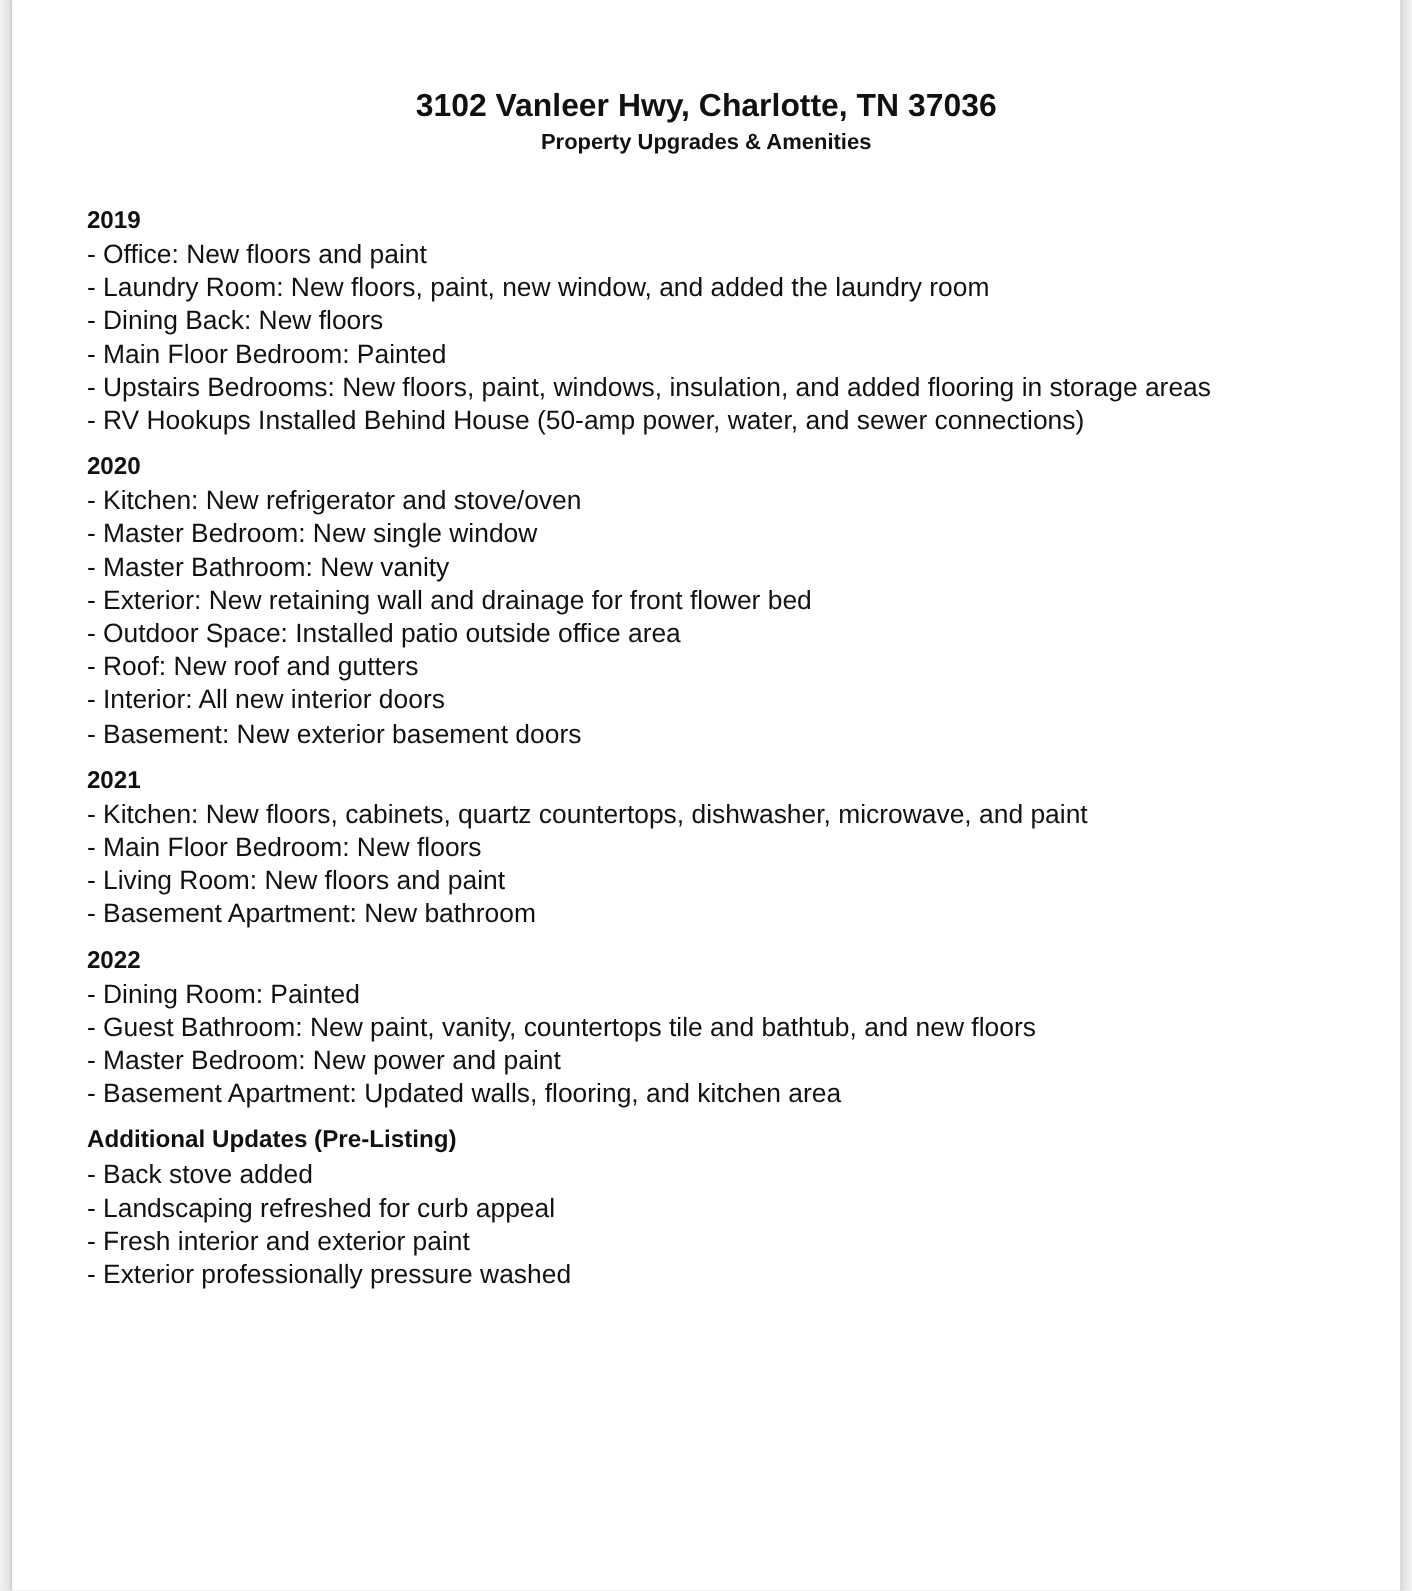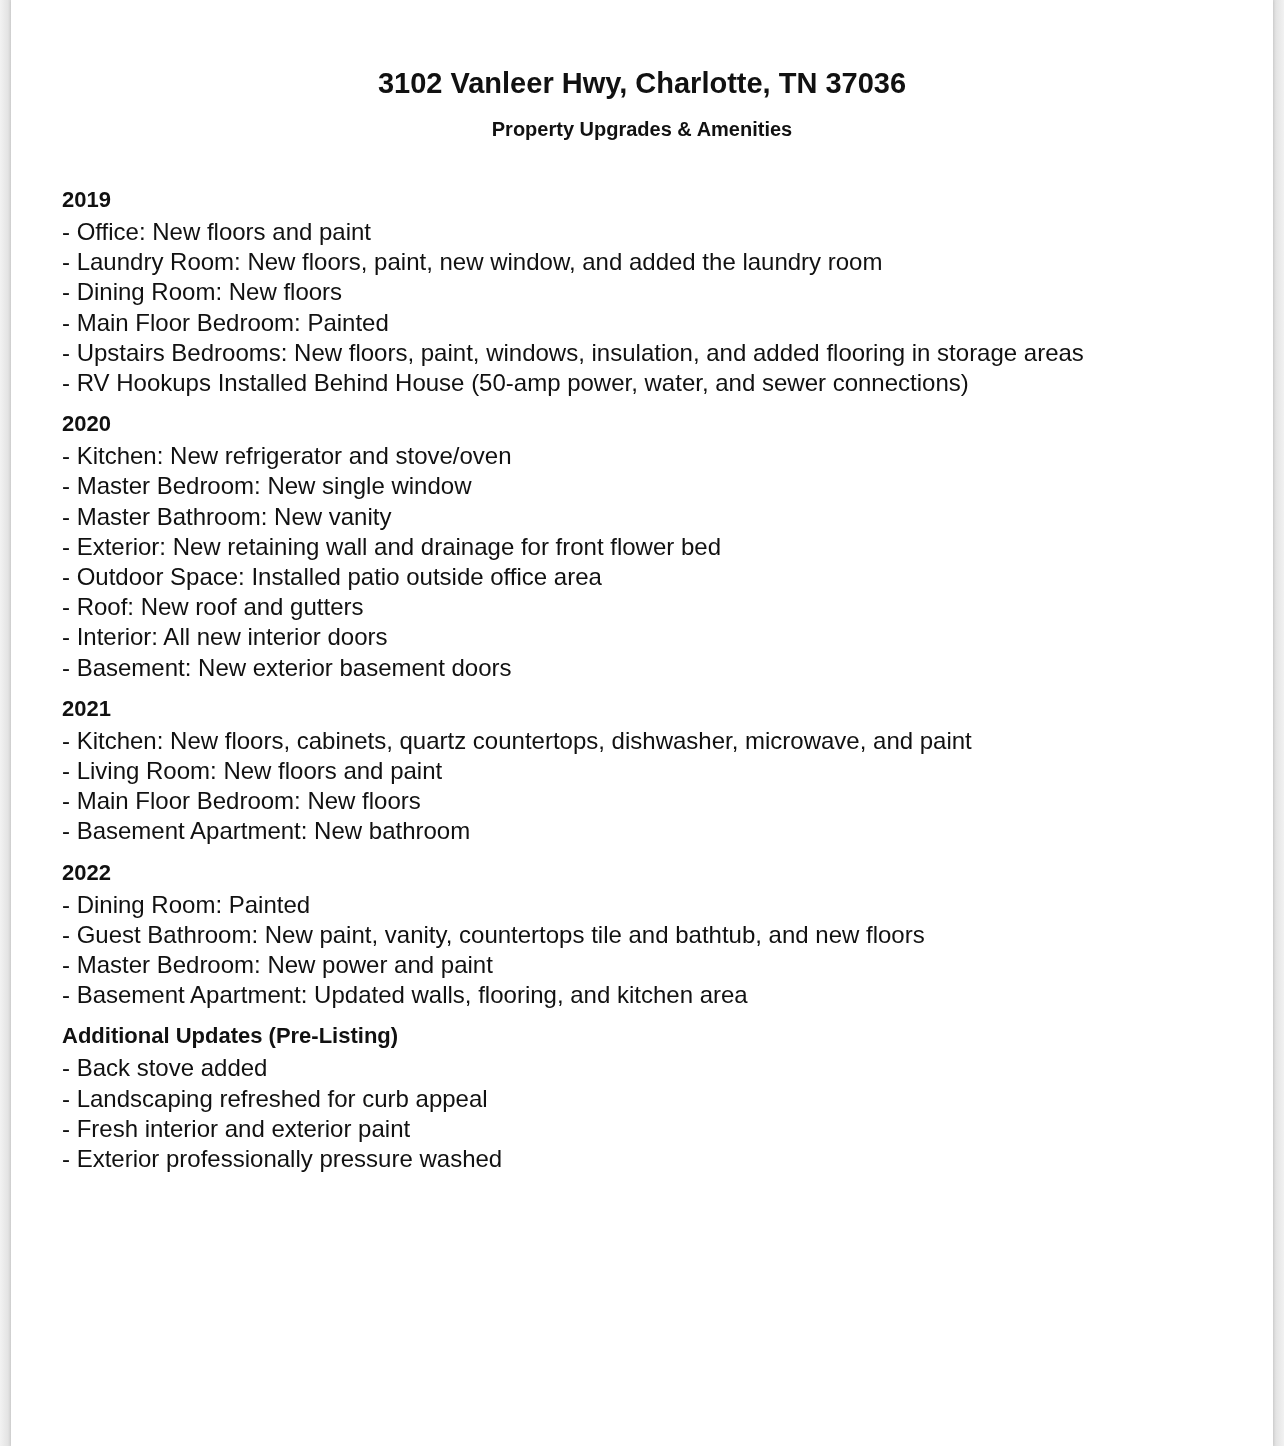--- a/index.html
+++ b/index.html
@@ -41,7 +41,7 @@
       font-size: 29px;
       line-height: 40px;
       color: #111;
-      margin: 3px;
+      margin: 16px;
     }
     .subtitle {
       position: absolute;

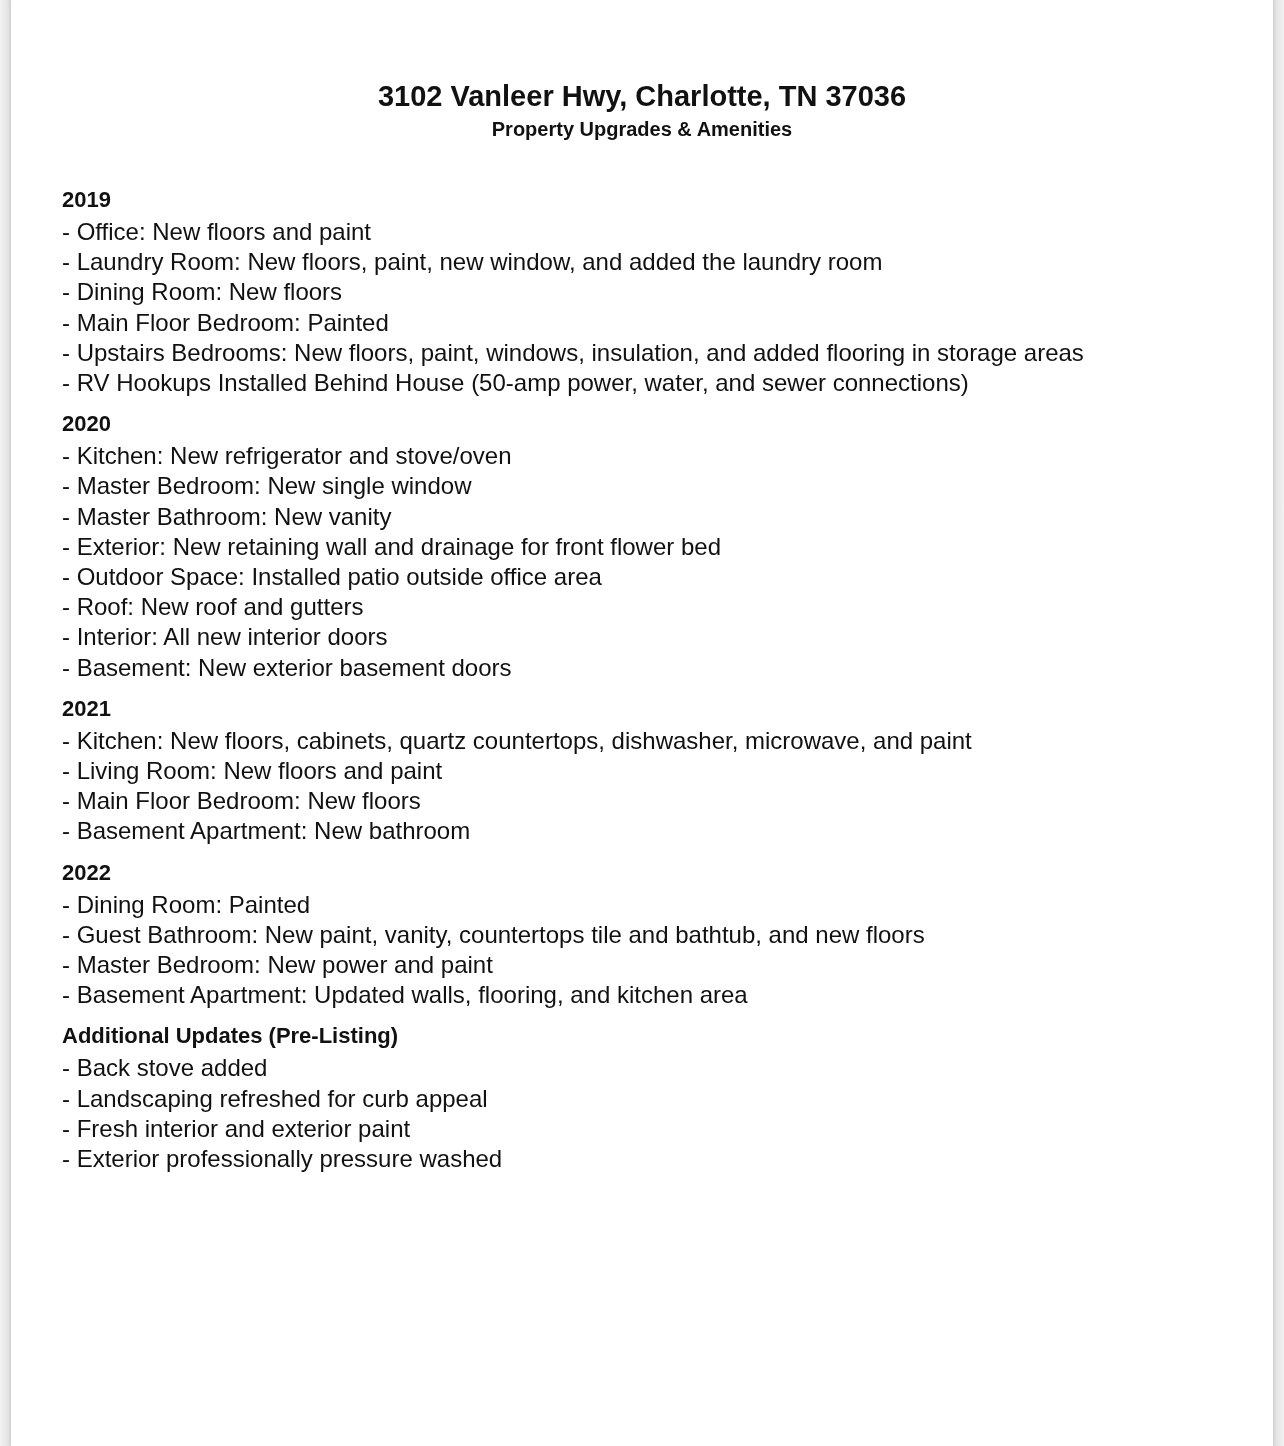--- a/index.html
+++ b/index.html
@@ -55,7 +55,7 @@
     }
     .content {
       position: absolute;
-      left: 51px;
+      left: 68px;
       top: 184px;
       width: 1150px;
     }

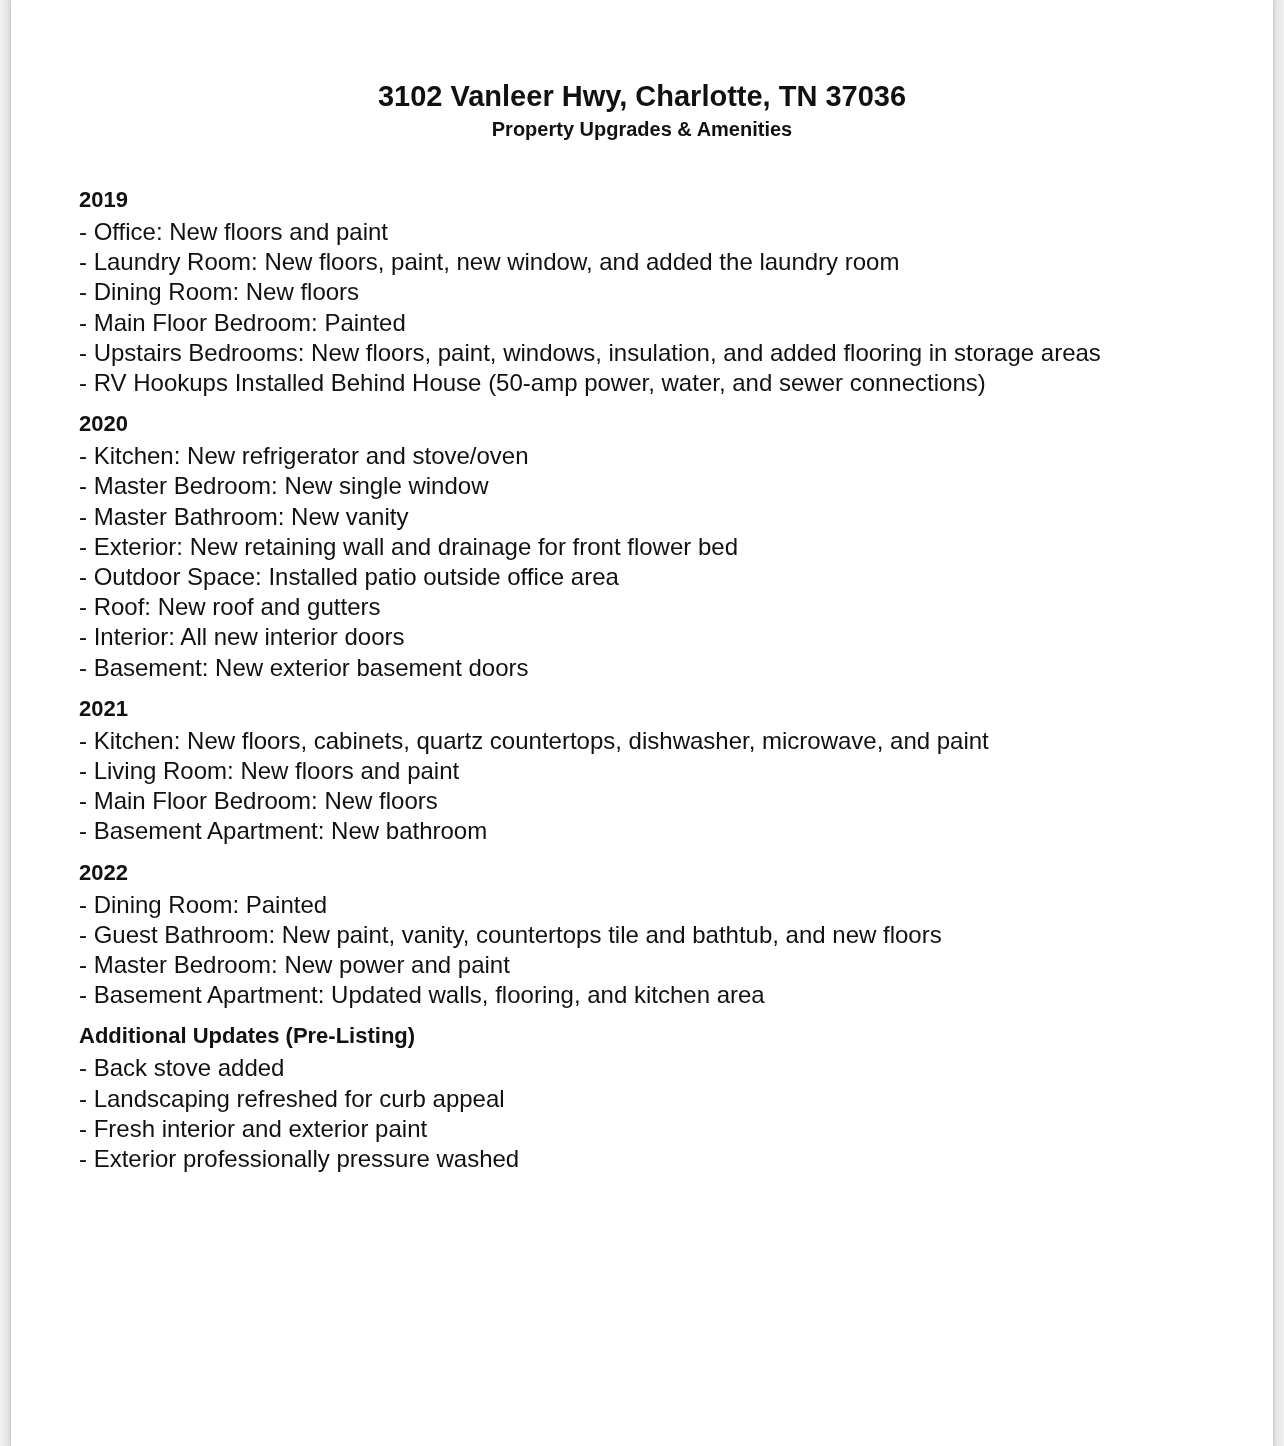--- a/index.html
+++ b/index.html
@@ -99,7 +99,7 @@
       <ul class="item-list">
         <li class="item">- Office: New floors and paint</li>
         <li class="item">- Laundry Room: New floors, paint, new window, and added the laundry room</li>
-        <li class="item">- Dining Room: New floors</li>
+        <li class="item">- Dining Back: New floors</li>
         <li class="item">- Main Floor Bedroom: Painted</li>
         <li class="item">- Upstairs Bedrooms: New floors, paint, windows, insulation, and added flooring in storage areas</li>
         <li class="item">- RV Hookups Installed Behind House (50-amp power, water, and sewer connections)</li>

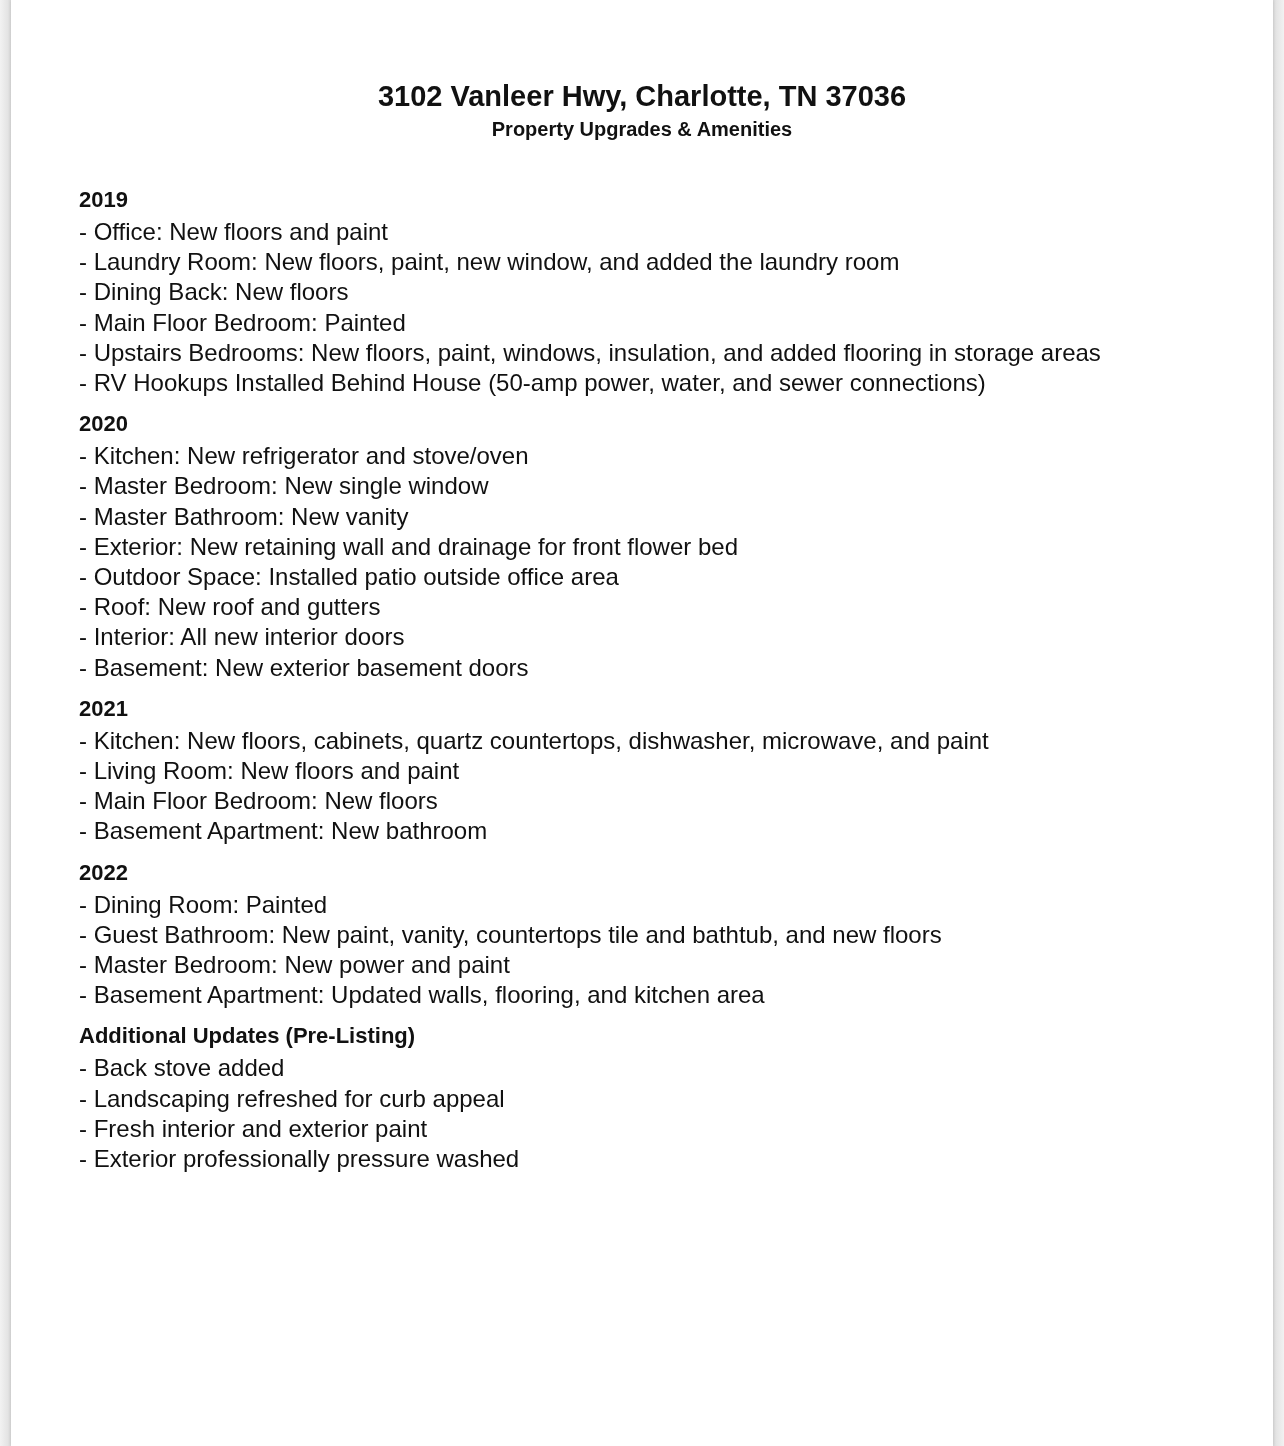--- a/index.html
+++ b/index.html
@@ -124,8 +124,8 @@
       <div class="section-heading">2021</div>
       <ul class="item-list">
         <li class="item">- Kitchen: New floors, cabinets, quartz countertops, dishwasher, microwave, and paint</li>
+        <li class="item">- Main Floor Bedroom: New floors</li>
         <li class="item">- Living Room: New floors and paint</li>
-        <li class="item">- Main Floor Bedroom: New floors</li>
         <li class="item">- Basement Apartment: New bathroom</li>
       </ul>
     </div>

